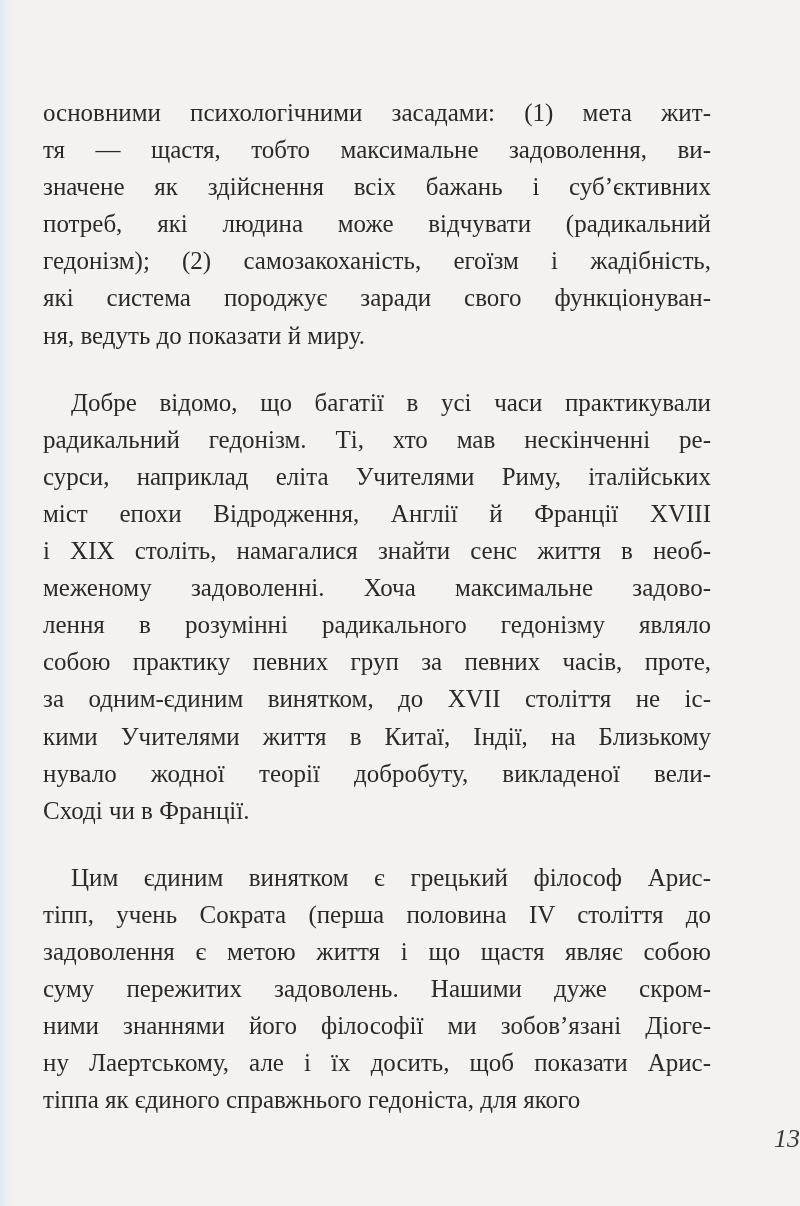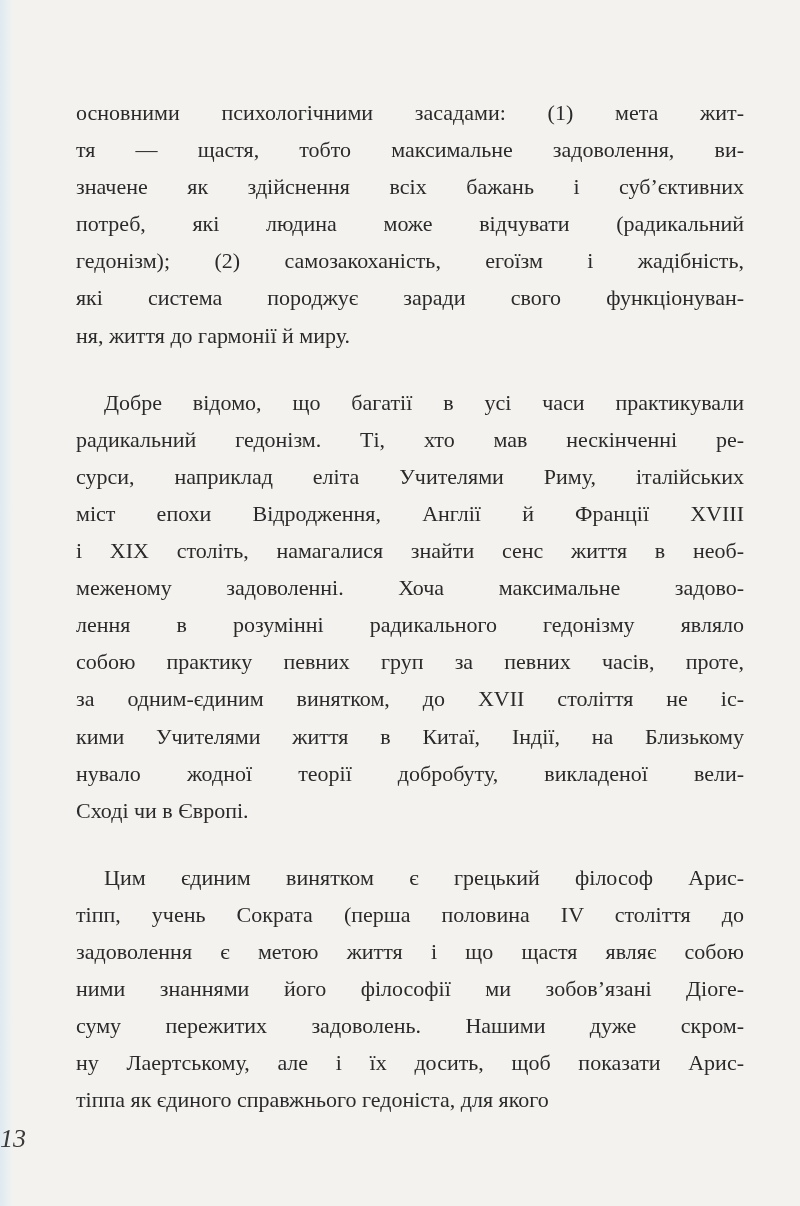--- a/index.html
+++ b/index.html
@@ -13,9 +13,9 @@
       background: linear-gradient(to right, #dfe9f0, #eef1f1 70%, #f4f2ee);
     }
     .page {
-      position: absolute; left: 76px; top: 94px; width: 668px;
+      position: absolute; left: 43px; top: 94px; width: 668px;
       font-family: "Liberation Serif", "DejaVu Serif", serif;
-      font-size: 22px;
+      font-size: 25px;
       line-height: 37.1px;
       color: #2a2a2a;
     }

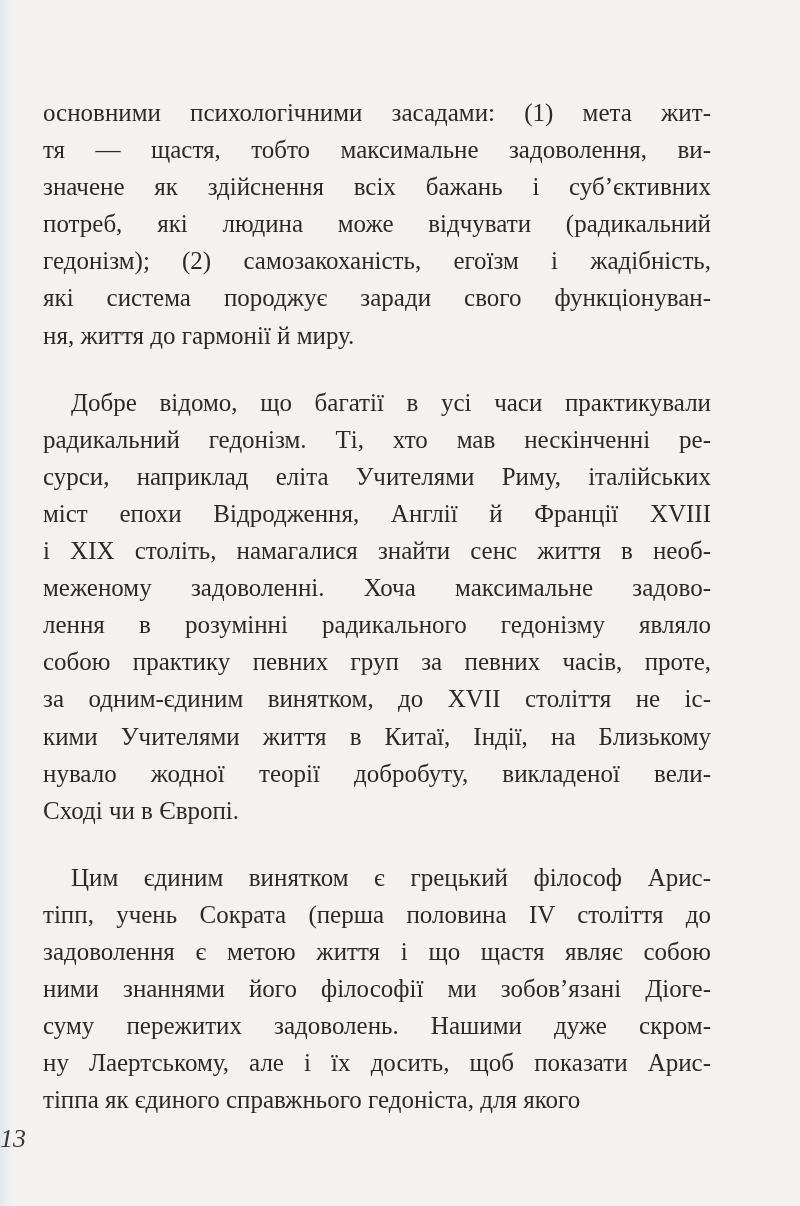--- a/index.html
+++ b/index.html
@@ -49,7 +49,7 @@
       <span class="line"><span>потреб, які людина може відчувати (</span><span class="it">радикальний</span></span>
       <span class="line"><span class="it">гедонізм</span><span>); (2) самозакоханість, егоїзм і жадібність,</span></span>
       <span class="line"><span>які система породжує заради свого функціонуван-</span></span>
-      <span class="line last"><span>ня, життя до гармонії й миру.</span></span>
+      <span class="line last"><span>ня, ведуть до показати й миру.</span></span>
     </div>
     <div>
       <span class="line indent"><span>Добре відомо, що багатії в усі часи практикували</span></span>

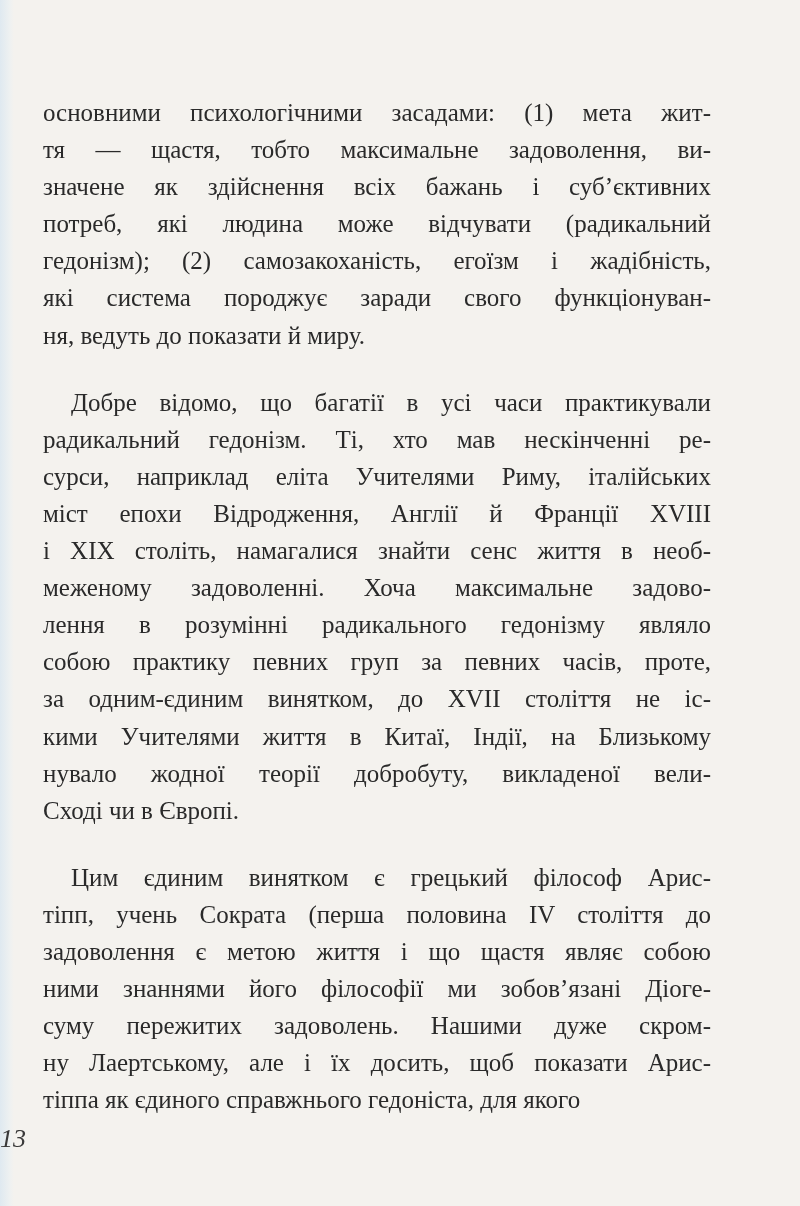--- a/index.html
+++ b/index.html
@@ -63,7 +63,7 @@
       <span class="line"><span>за одним-єдиним винятком, до XVII століття не іс-</span></span>
       <span class="line"><span>кими Учителями життя в Китаї, Індії, на Близькому</span></span>
       <span class="line"><span>нувало жодної </span><span class="it">теорії</span><span> добробуту, викладеної вели-</span></span>
-      <span class="line last"><span>Сході чи в Європі.</span></span>
+      <span class="line last"><span>Сході чи в Франції.</span></span>
     </div>
     <div>
       <span class="line indent"><span>Цим єдиним винятком є грецький філософ Арис-</span></span>

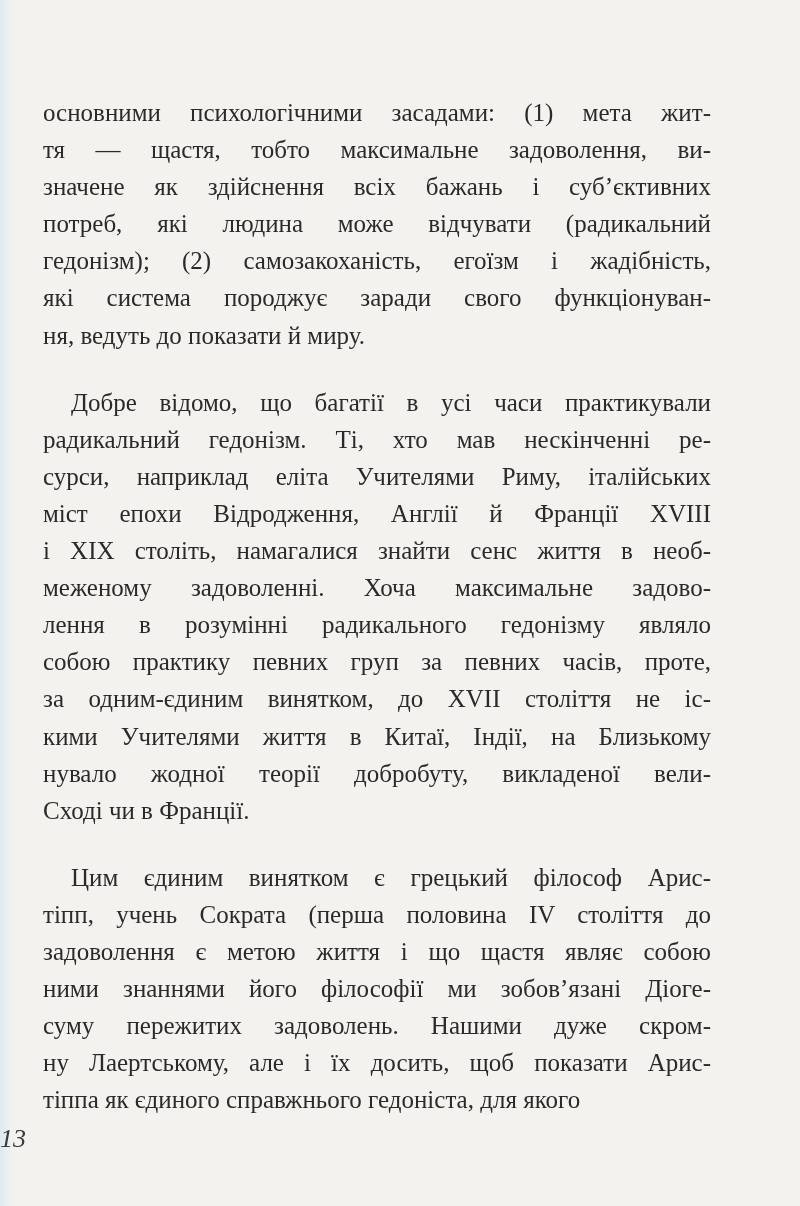--- a/index.html
+++ b/index.html
@@ -69,8 +69,8 @@
       <span class="line indent"><span>Цим єдиним винятком є грецький філософ Арис-</span></span>
       <span class="line"><span>тіпп, учень Сократа (перша половина IV століття до</span></span>
       <span class="line"><span>задоволення є метою життя і що щастя являє собою</span></span>
+      <span class="line"><span>суму пережитих задоволень. Нашими дуже скром-</span></span>
       <span class="line"><span>ними знаннями його філософії ми зобов’язані Діоге-</span></span>
-      <span class="line"><span>суму пережитих задоволень. Нашими дуже скром-</span></span>
       <span class="line"><span>ну Лаертському, але і їх досить, щоб показати Арис-</span></span>
       <span class="line last"><span>тіппа як єдиного справжнього гедоніста, для якого</span></span>
     </div>

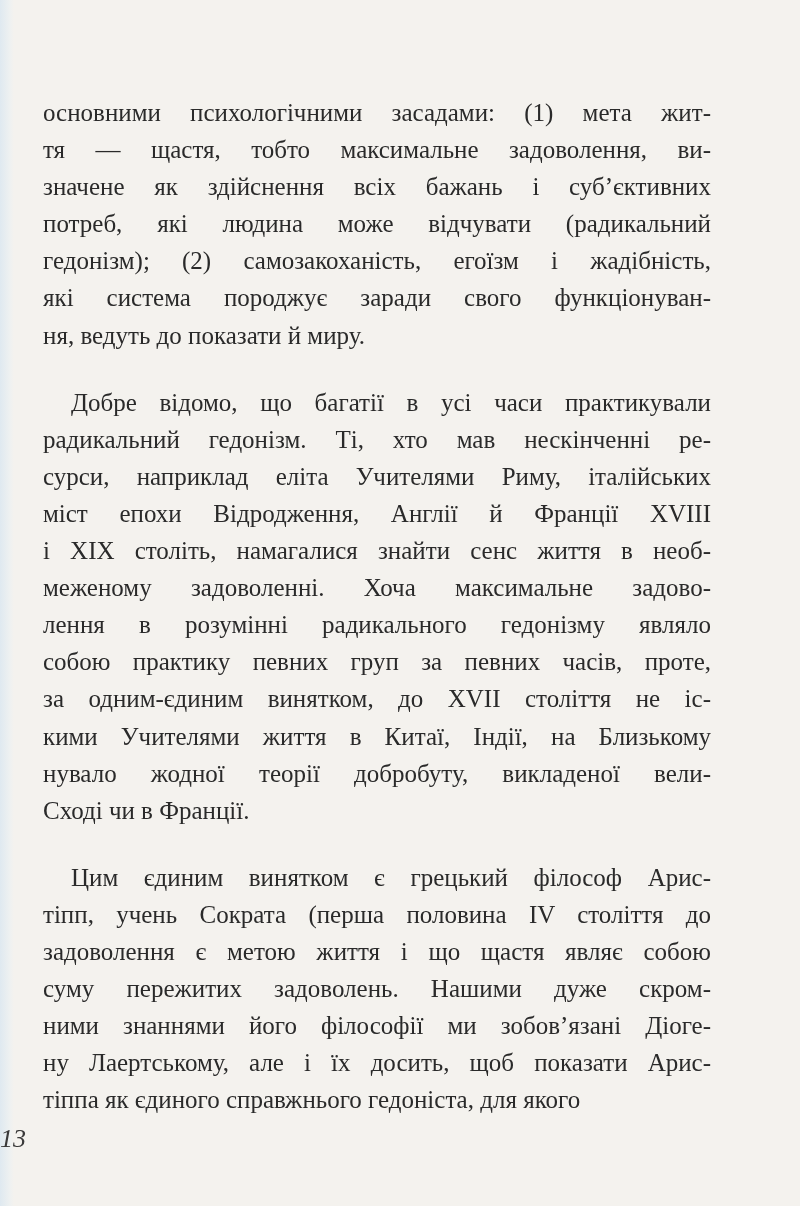--- a/index.html
+++ b/index.html
@@ -31,7 +31,7 @@
     .it { }
     .page-number {
       position: absolute; left: 0; width: 800px; top: 1124px;
-      text-align: left;
+      text-align: right;
       font-family: "Liberation Serif", "DejaVu Serif", serif;
       font-style: italic; font-size: 26px; color: #3a3a3a;
     }

